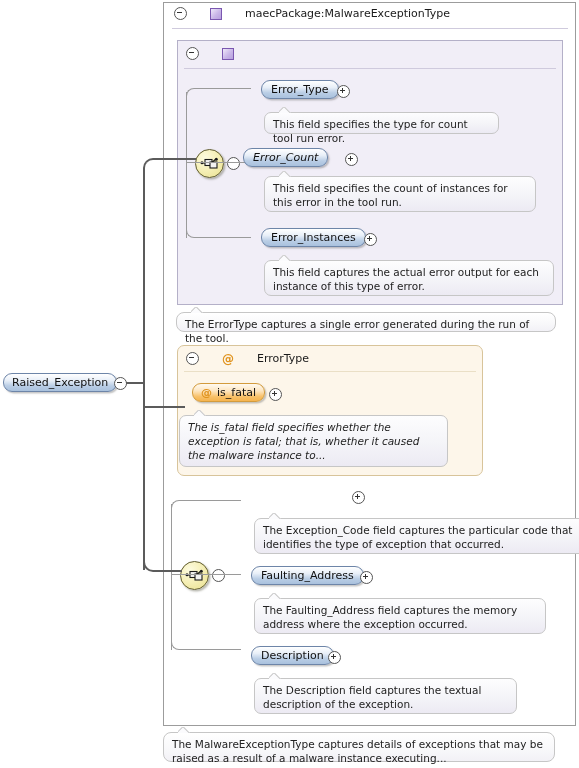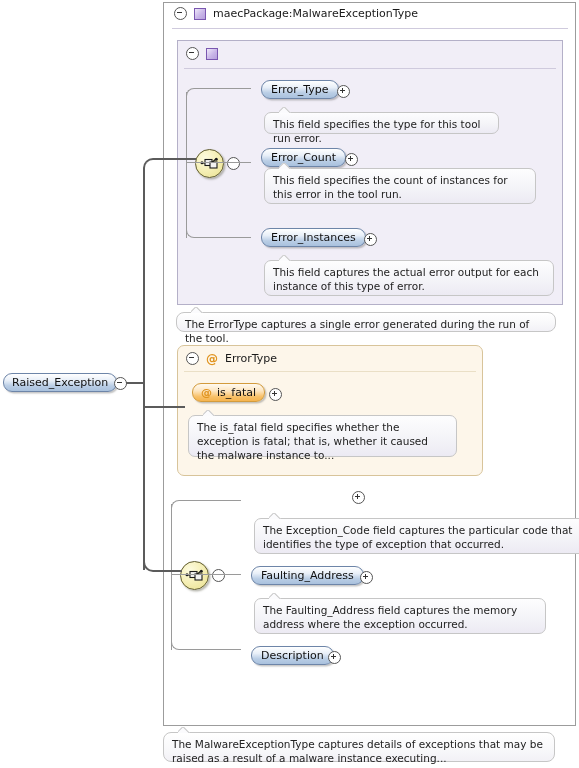--- a/index.html
+++ b/index.html
@@ -44,7 +44,7 @@
     position: absolute;
     display: flex;
     align-items: center;
-    gap: 7px;
+    gap: 23px;
     font-size: 11px;
     color: #1a1a1a;
     white-space: nowrap;

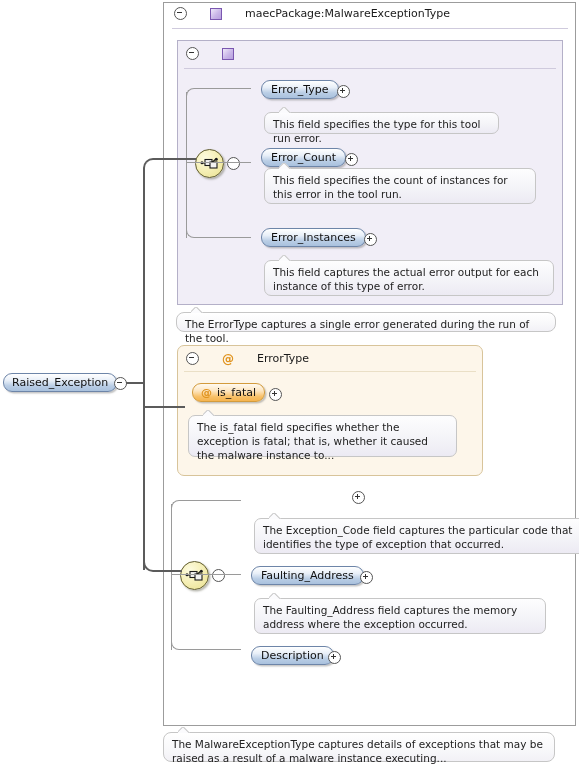--- a/index.html
+++ b/index.html
@@ -266,7 +266,7 @@
   <span class="toggle plus abs" style="left:337px; top:85px;"></span>
   <div class="doc" style="left:264px; top:112px; width:235px; height:22px;">
     <span class="tail"></span>
-    <span>This field specifies the type for this tool run error.</span>
+    <span>This field specifies the type for count tool run error.</span>
   </div>
 
   <div class="node" style="left:261px; top:148px;">

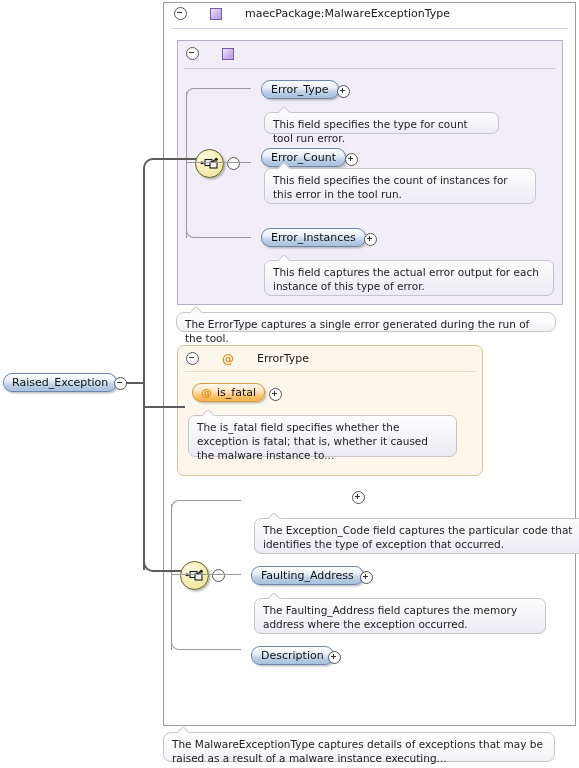--- a/index.html
+++ b/index.html
@@ -269,7 +269,7 @@
     <span>This field specifies the type for count tool run error.</span>
   </div>
 
-  <div class="node" style="left:261px; top:148px;">
+  <div class="node" style="left:243px; top:148px;font-style:italic;">
     <span>Error_Count</span>
   </div>
   <span class="toggle plus abs" style="left:345px; top:153px;"></span>

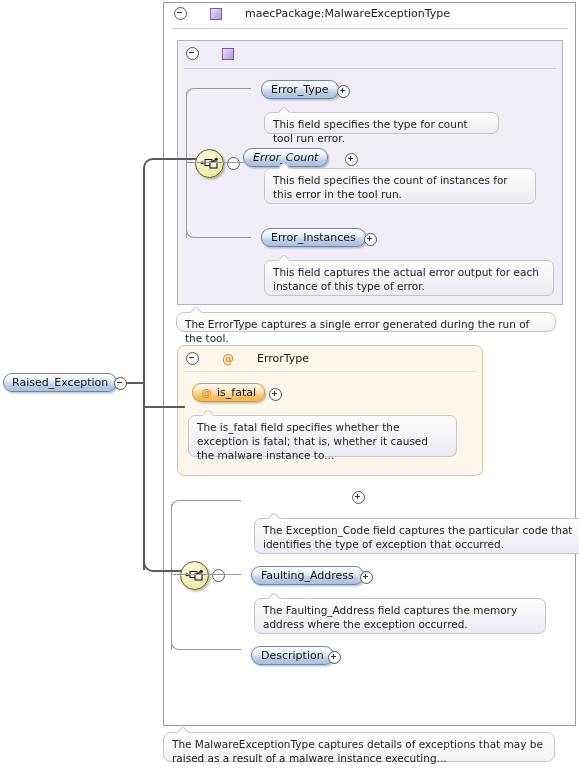--- a/index.html
+++ b/index.html
@@ -273,7 +273,7 @@
     <span>Error_Count</span>
   </div>
   <span class="toggle plus abs" style="left:345px; top:153px;"></span>
-  <div class="doc" style="left:264px; top:168px; width:272px; height:36px;">
+  <div class="doc" style="left:264px; top:176px; width:272px; height:36px;">
     <span class="tail"></span>
     <span>This field specifies the count of instances for this error in the tool run.</span>
   </div>

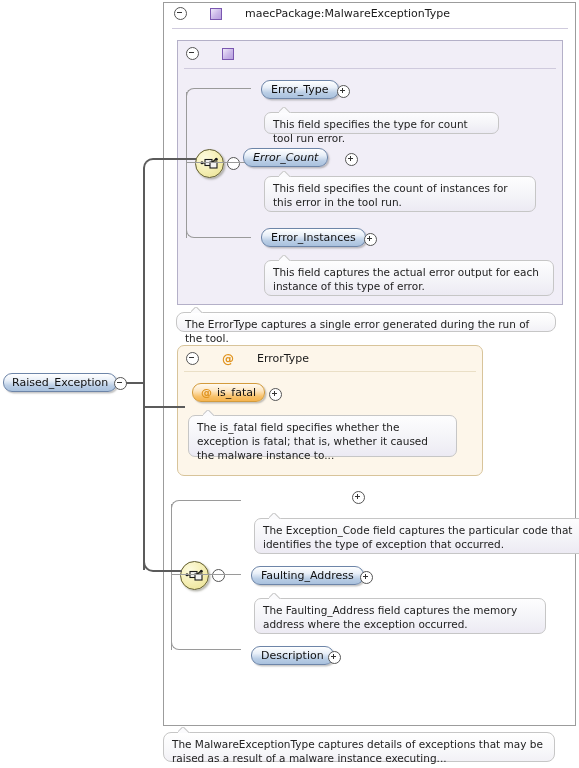--- a/index.html
+++ b/index.html
@@ -306,7 +306,7 @@
     <span>is_fatal</span>
   </div>
   <span class="toggle plus abs" style="left:269px; top:388px;"></span>
-  <div class="doc" style="left:188px; top:415px; width:269px; height:42px;">
+  <div class="doc" style="left:179px; top:415px; width:269px; height:52px;font-style:italic;">
     <span class="tail"></span>
     <span>The is_fatal field specifies whether the exception is fatal; that is, whether it caused the malware instance to...</span>
   </div>

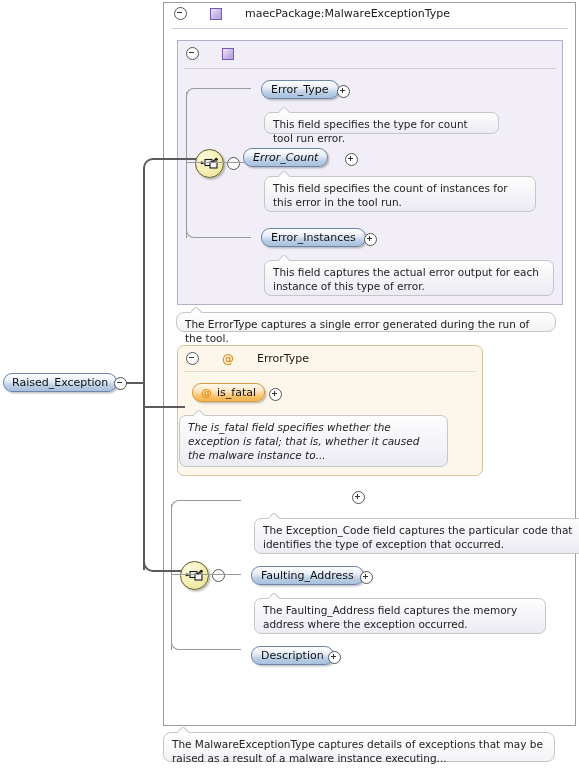--- a/index.html
+++ b/index.html
@@ -349,6 +349,10 @@
     <span>Description</span>
   </div>
   <span class="toggle plus abs" style="left:328px; top:651px;"></span>
+  <div class="doc" style="left:254px; top:678px; width:263px; height:36px;">
+    <span class="tail"></span>
+    <span>The Description field captures the textual description of the exception.</span>
+  </div>
 
   <div class="node-left" style="left:3px; top:373px;">
     <span>Raised_Exception</span>

